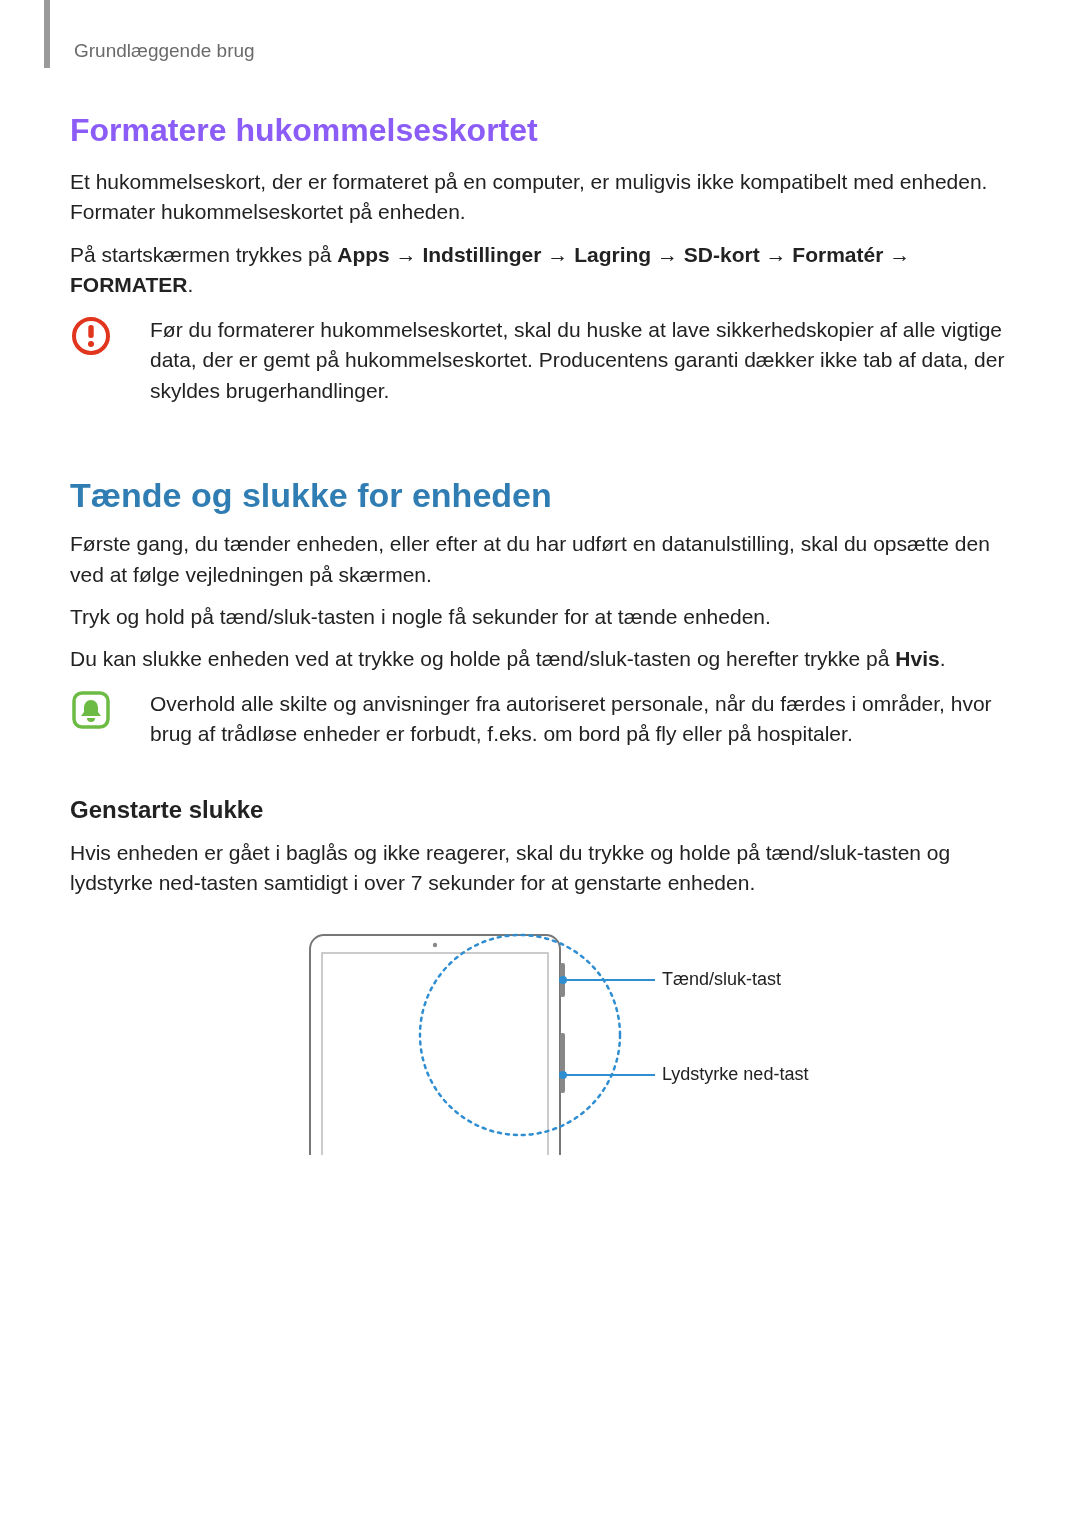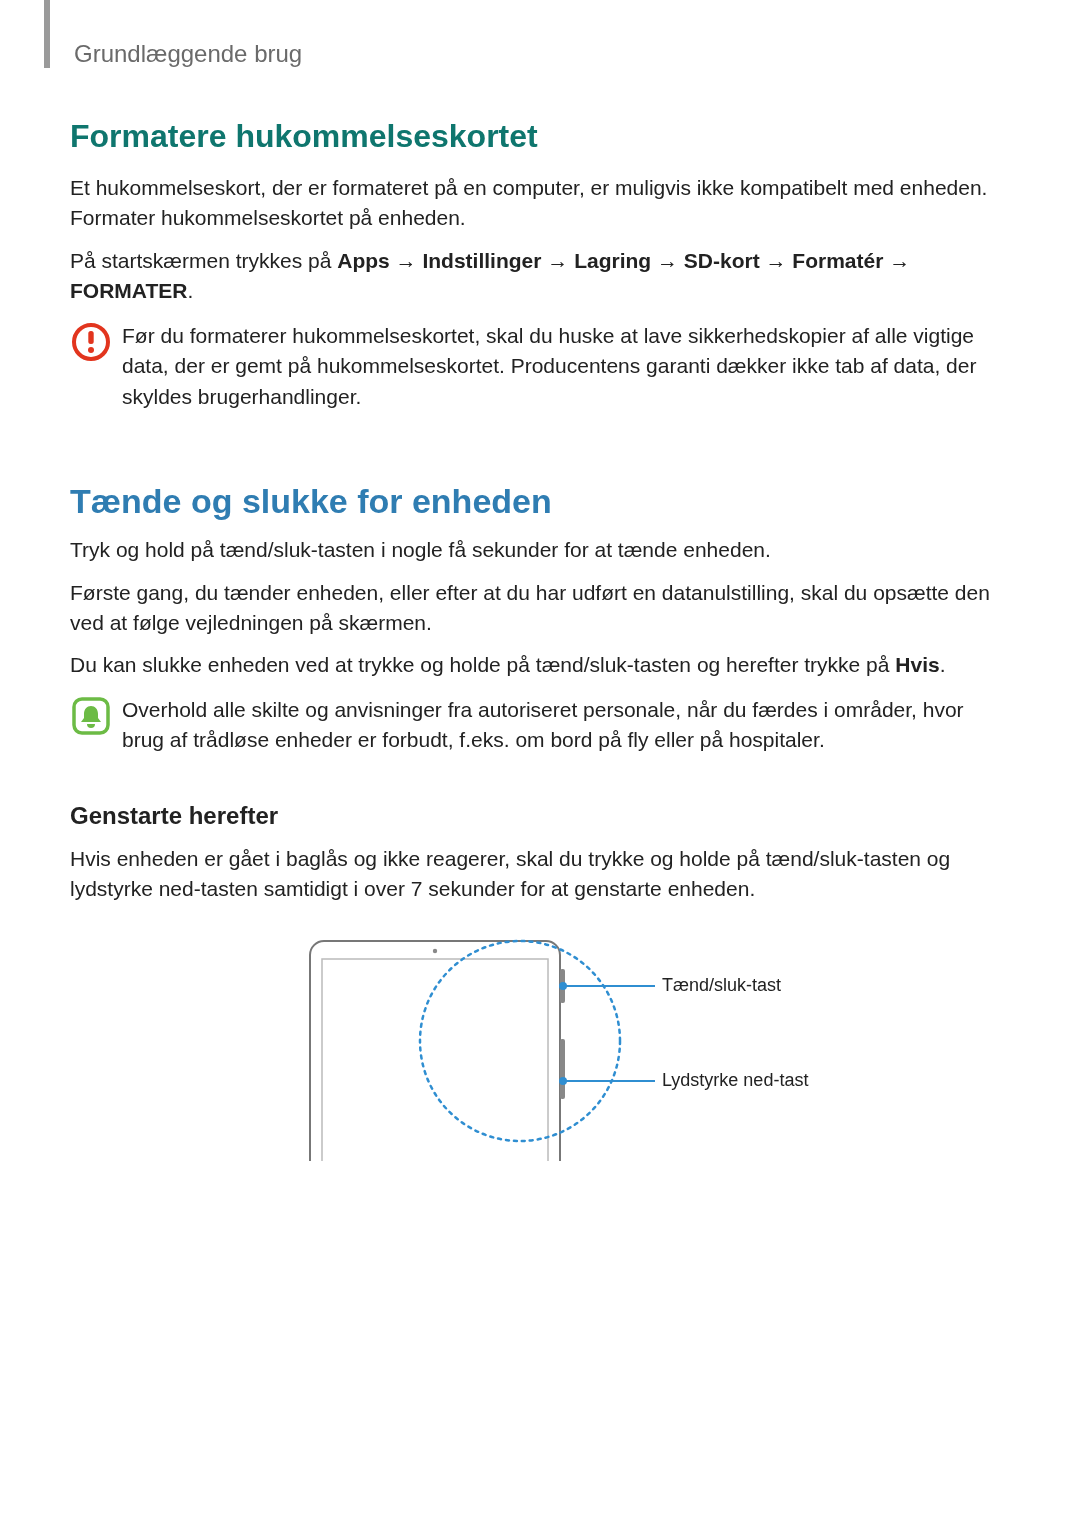--- a/index.html
+++ b/index.html
@@ -26,7 +26,7 @@
     opacity: 0.7;
   }
   .breadcrumb {
-    font-size: 24px;
+    font-size: 19px;
     color: #6a6a6a;
     margin: 0 0 50px 4px;
   }

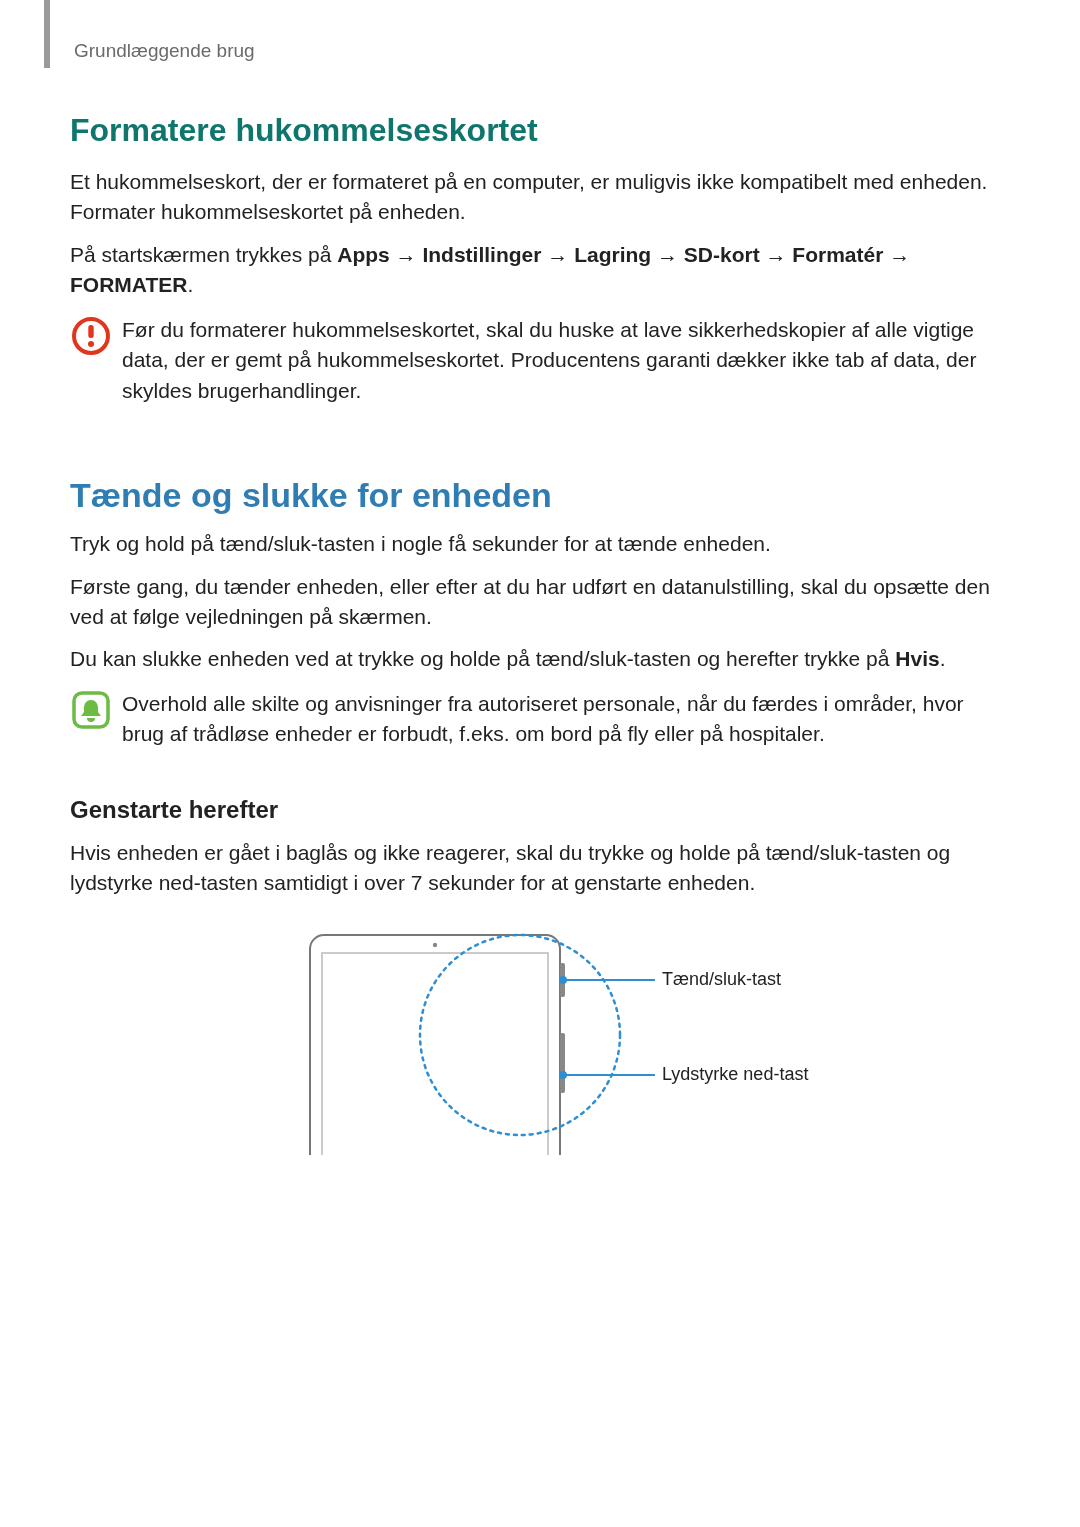--- a/index.html
+++ b/index.html
@@ -33,7 +33,7 @@
   h2.section {
     font-size: 32px;
     font-weight: 600;
-    color: #0f766e;
+    color: #8b5cf6;
     margin: 0 0 18px 0;
   }
   h1.section {

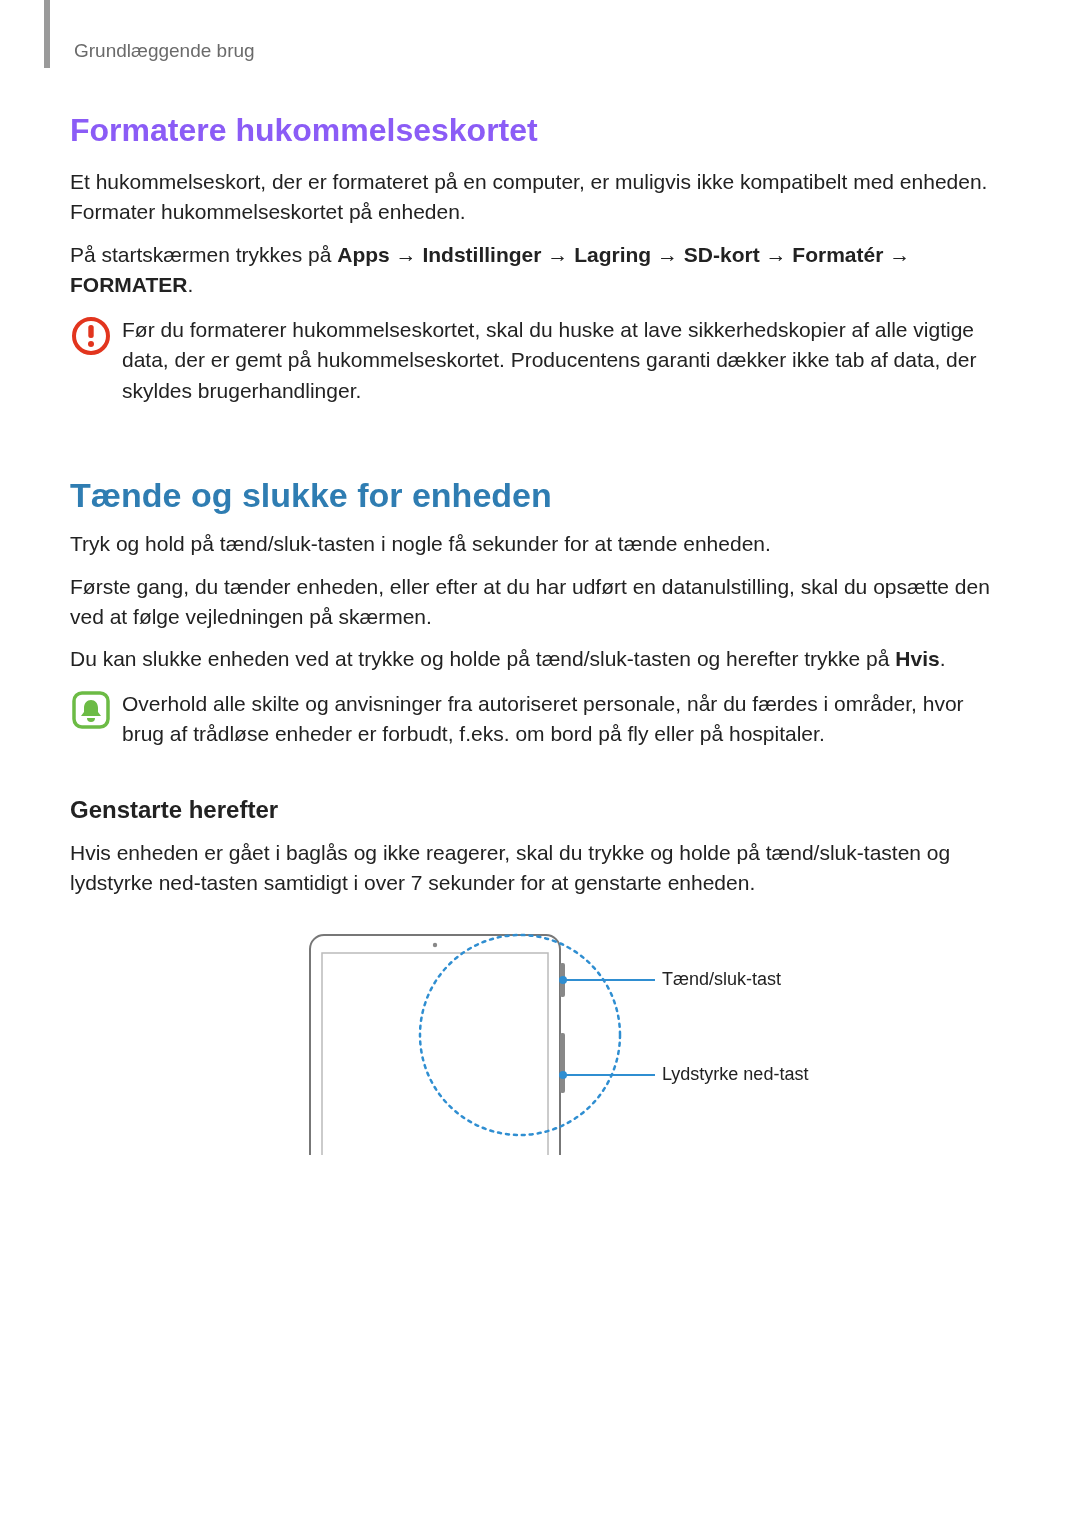--- a/index.html
+++ b/index.html
@@ -53,7 +53,7 @@
   .note-row {
     display: flex;
     align-items: flex-start;
-    gap: 6px;
+    gap: 34px;
     margin: 14px 0 0 0;
   }
   .note-row .icon-col { flex: 0 0 46px; }

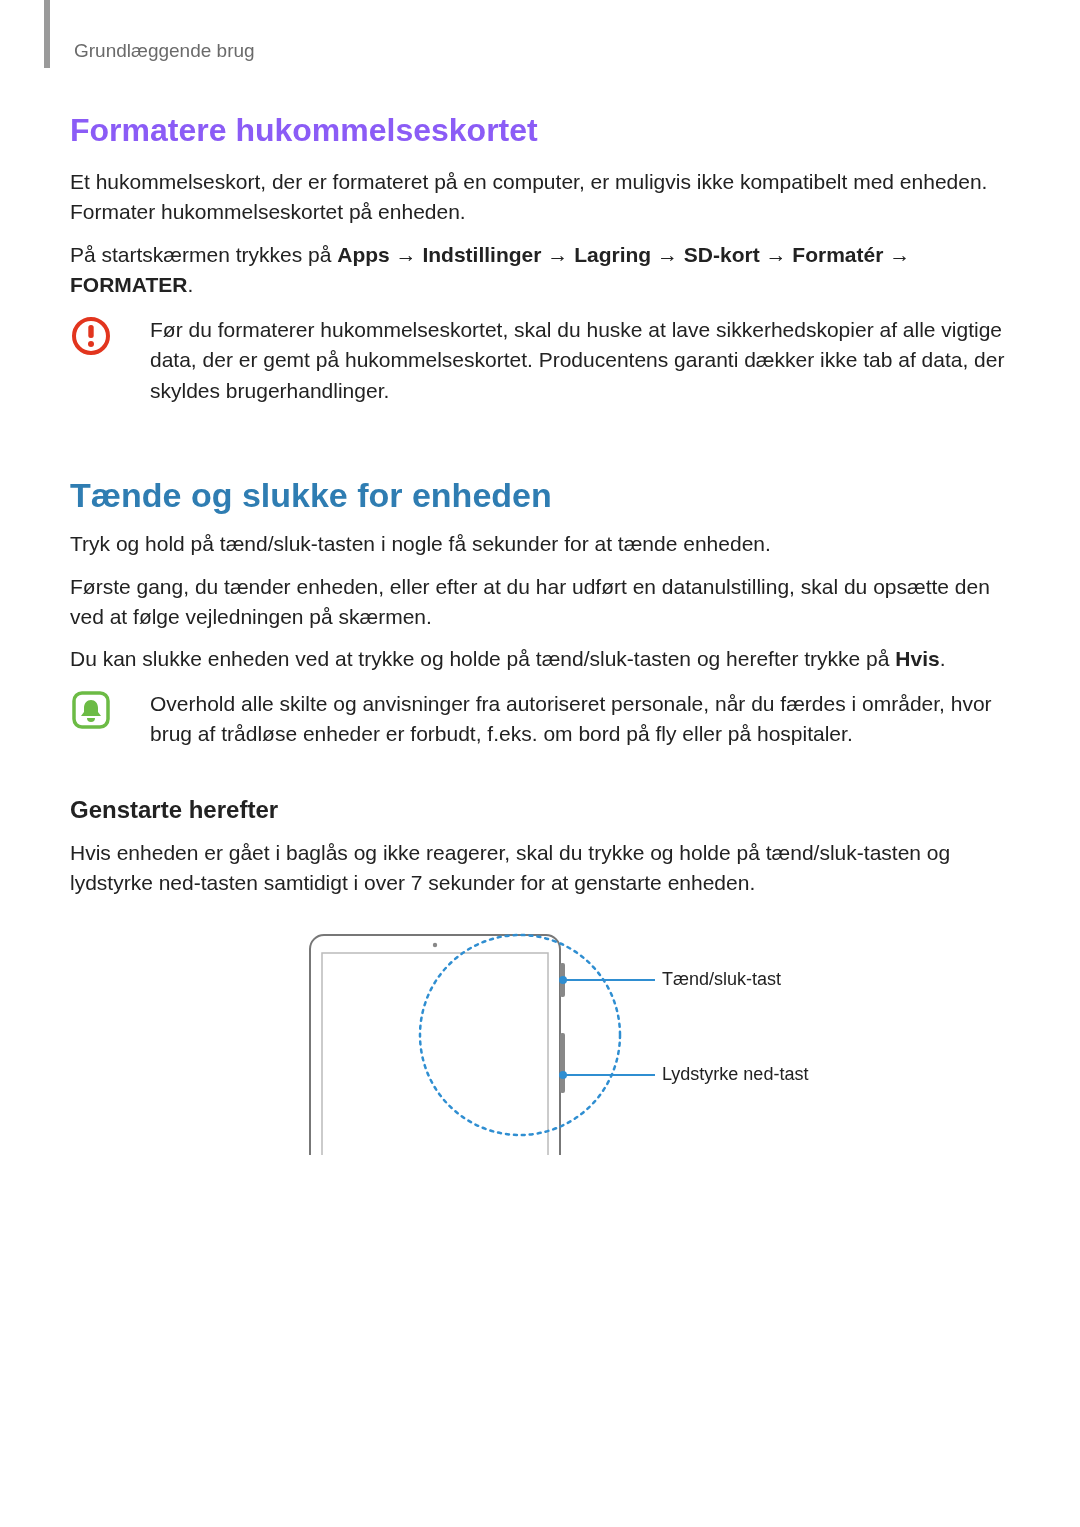--- a/index.html
+++ b/index.html
@@ -120,8 +120,8 @@
   </div>
 
   <h1 class="section">Tænde og slukke for enheden</h1>
+  <p class="body">Første gang, du tænder enheden, eller efter at du har udført en datanulstilling, skal du opsætte den ved at følge vejledningen på skærmen.</p>
   <p class="body">Tryk og hold på tænd/sluk-tasten i nogle få sekunder for at tænde enheden.</p>
-  <p class="body">Første gang, du tænder enheden, eller efter at du har udført en datanulstilling, skal du opsætte den ved at følge vejledningen på skærmen.</p>
   <p class="body">
     <span>Du kan slukke enheden ved at trykke og holde på tænd/sluk-tasten og herefter trykke på </span><b>Hvis</b>.
   </p>

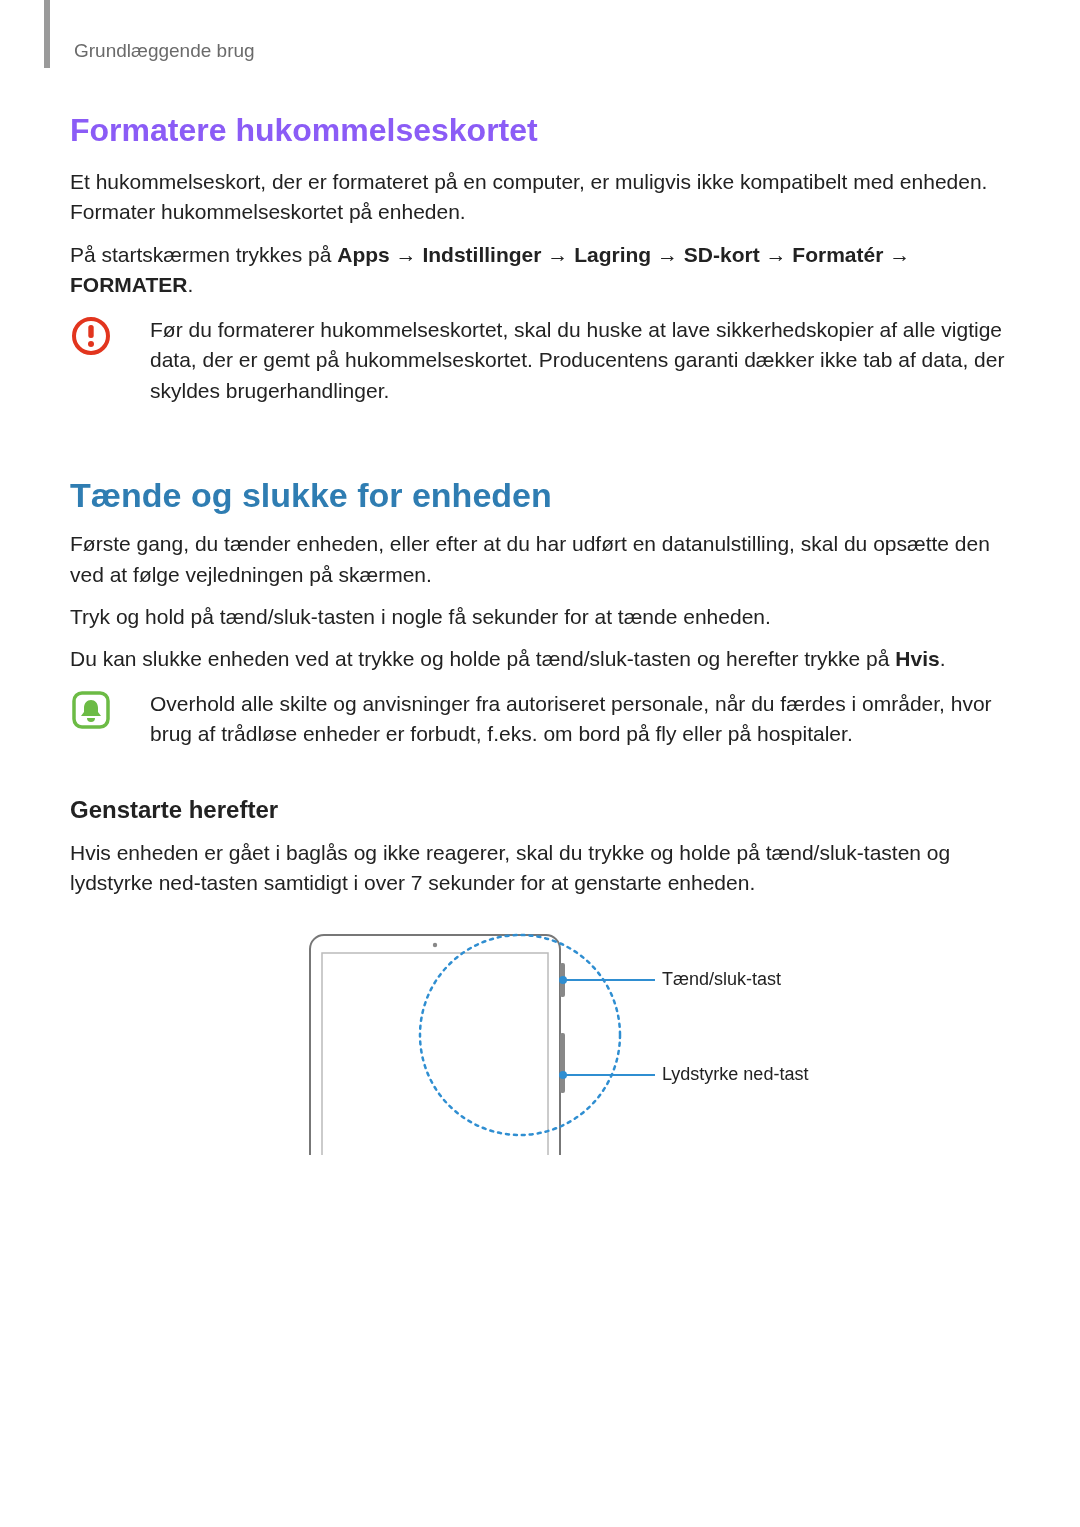--- a/index.html
+++ b/index.html
@@ -139,7 +139,7 @@
     </div>
   </div>
 
-  <h3 class="sub">Genstarte herefter</h3>
+  <h3 class="sub">Genstarte slukke</h3>
   <p class="body">Hvis enheden er gået i baglås og ikke reagerer, skal du trykke og holde på tænd/sluk-tasten og lydstyrke ned-tasten samtidigt i over 7 sekunder for at genstarte enheden.</p>
 
   <div class="diagram-wrap">

